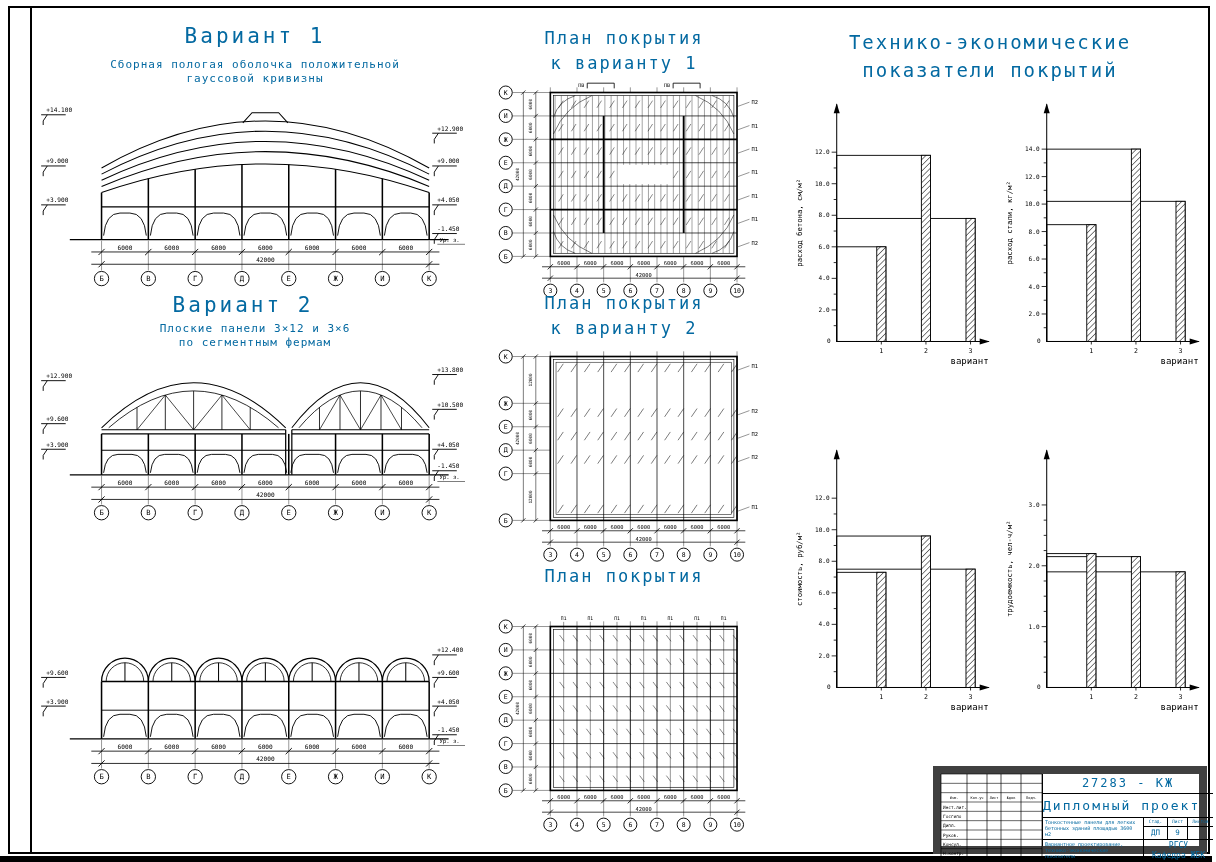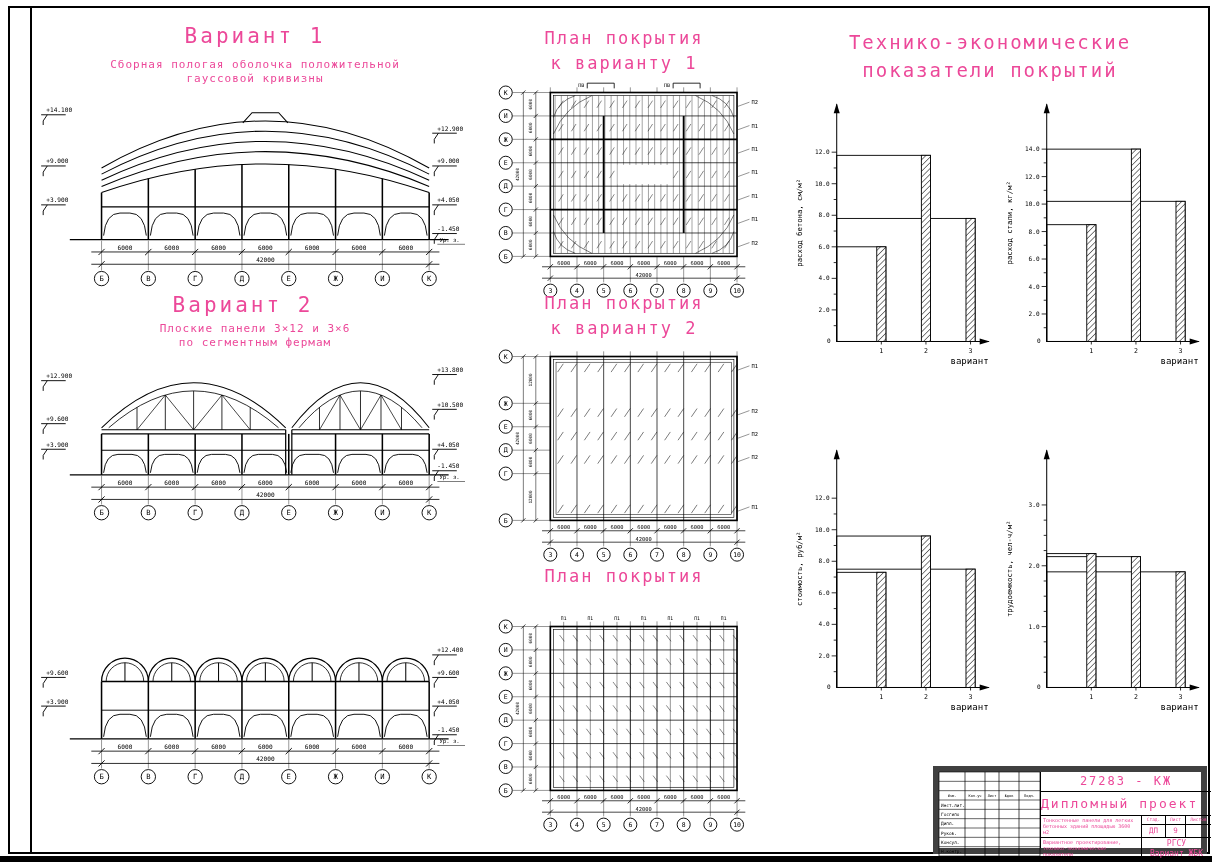--- a/index.html
+++ b/index.html
@@ -4,7 +4,7 @@
 <style>
   html,body{margin:0;padding:0;background:#e8e8e8;}
   .sheet{position:relative;width:1216px;height:862px;background:#ffffff;overflow:hidden;
-         font-family:"DejaVu Sans Mono",monospace;color:#ec4899;}
+         font-family:"DejaVu Sans Mono",monospace;color:#0369a1;}
   .frame{position:absolute;left:8px;top:6px;right:6px;bottom:8px;border:2px solid #000;}
   .innerline{position:absolute;left:30px;top:6px;bottom:8px;width:0;border-left:2px solid #000;}
   .bottom-strip{position:absolute;left:0;right:4px;bottom:0;height:6px;background:#000;}

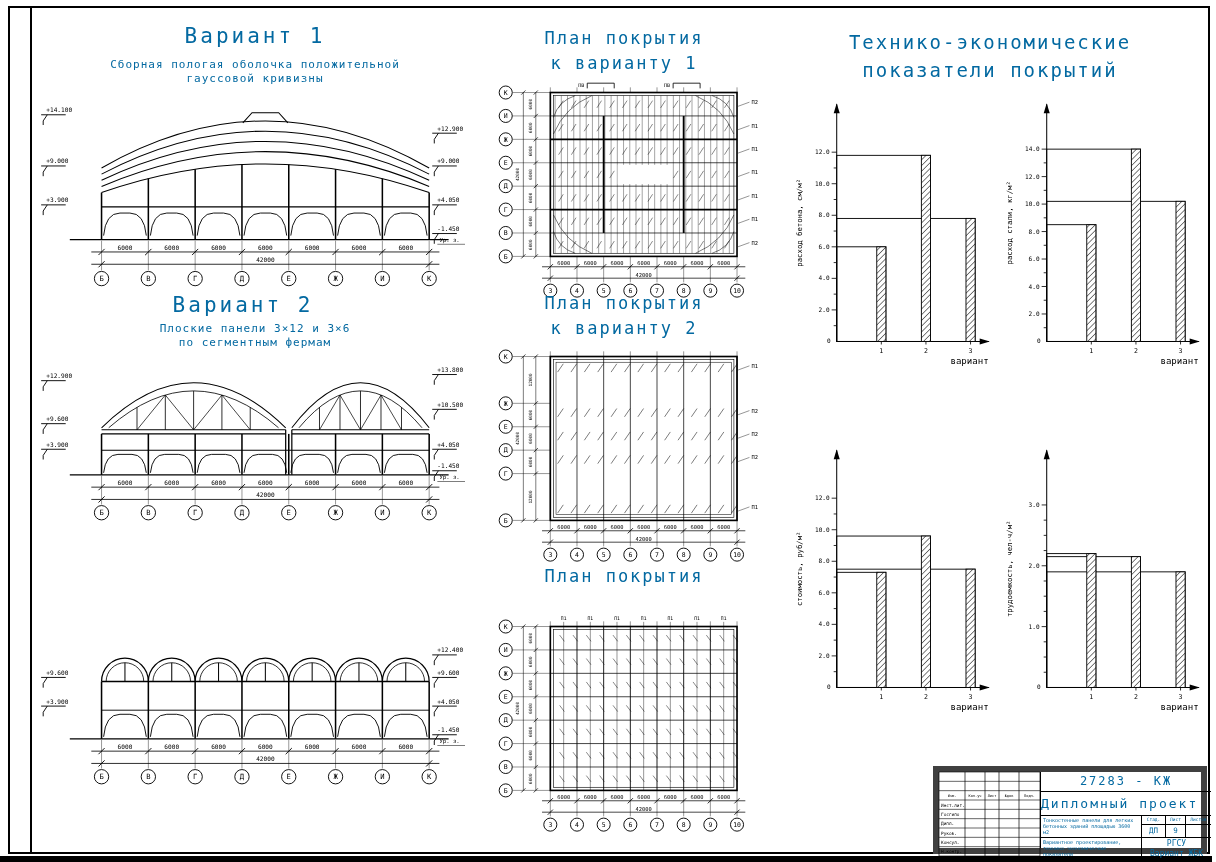--- a/index.html
+++ b/index.html
@@ -14,7 +14,7 @@
   .chtitle{position:absolute;text-align:center;font-size:19px;letter-spacing:2px;line-height:28px;}
   svg{position:absolute;overflow:visible;}
   svg text{font-family:"DejaVu Sans Mono",monospace;}
-  .tb{position:absolute;left:933px;top:766px;width:274px;height:88px;border:6px solid #404040;box-sizing:border-box;background:#fff;}
+  .tb{position:absolute;left:933px;top:766px;width:274px;height:88px;border:8px solid #404040;box-sizing:border-box;background:#fff;}
   .tb *{box-sizing:border-box;position:absolute;}
   .tb-divider{left:101px;top:0;bottom:0;width:0;border-left:1px solid #000;}
   .tb-code{left:102px;top:0;width:170px;height:20px;border-bottom:1px solid #000;text-align:center;font-size:12px;letter-spacing:2px;line-height:19px;}

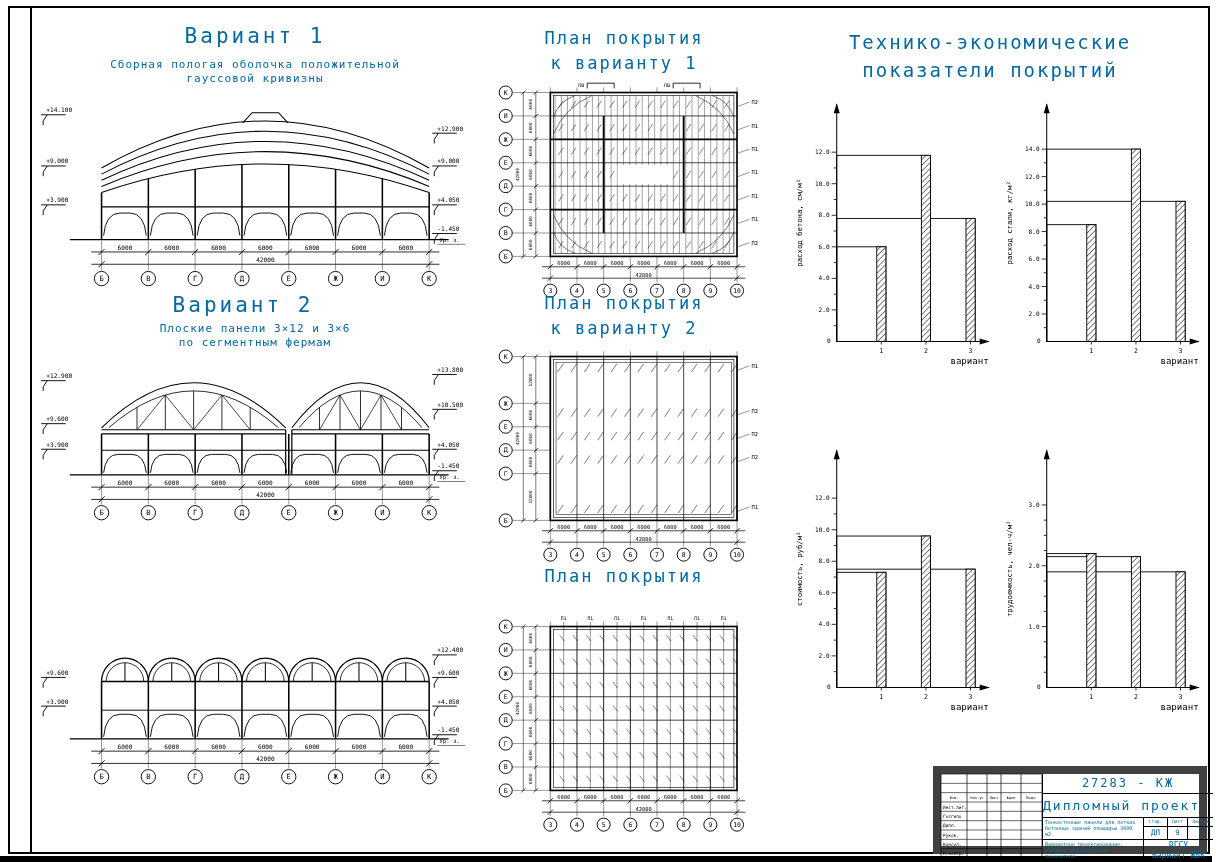--- a/index.html
+++ b/index.html
@@ -1294,7 +1294,7 @@
     </div>
     <div class="tb-org">
       <div style="position:static;">РГСУ</div>
-      <div style="position:static;">Вариант ЖБК</div>
+      <div style="position:static;">Кафедра ЖБК</div>
     </div>
   </div>
 </div>

